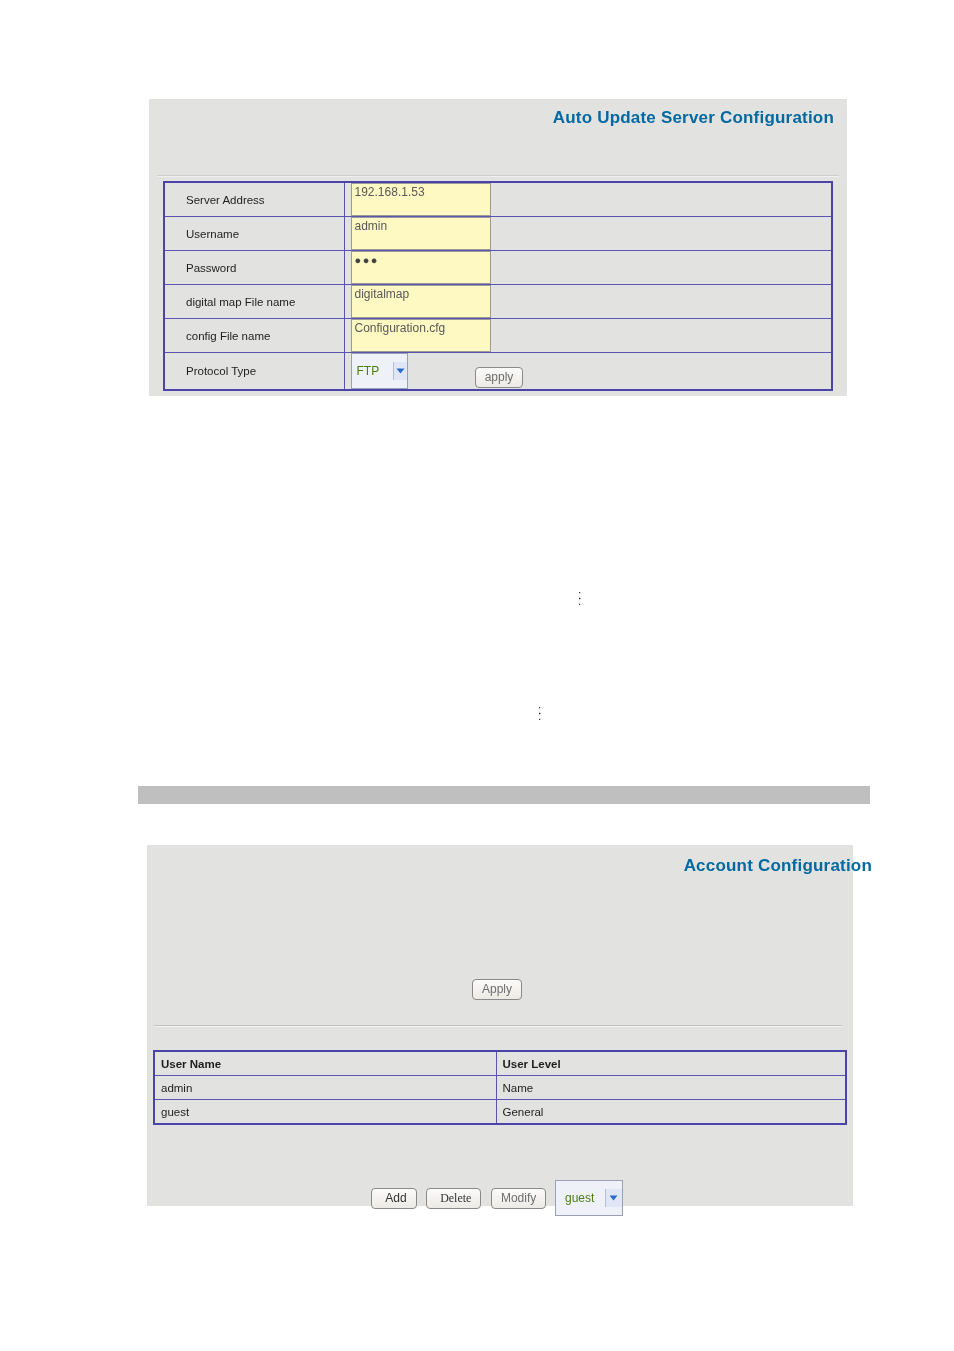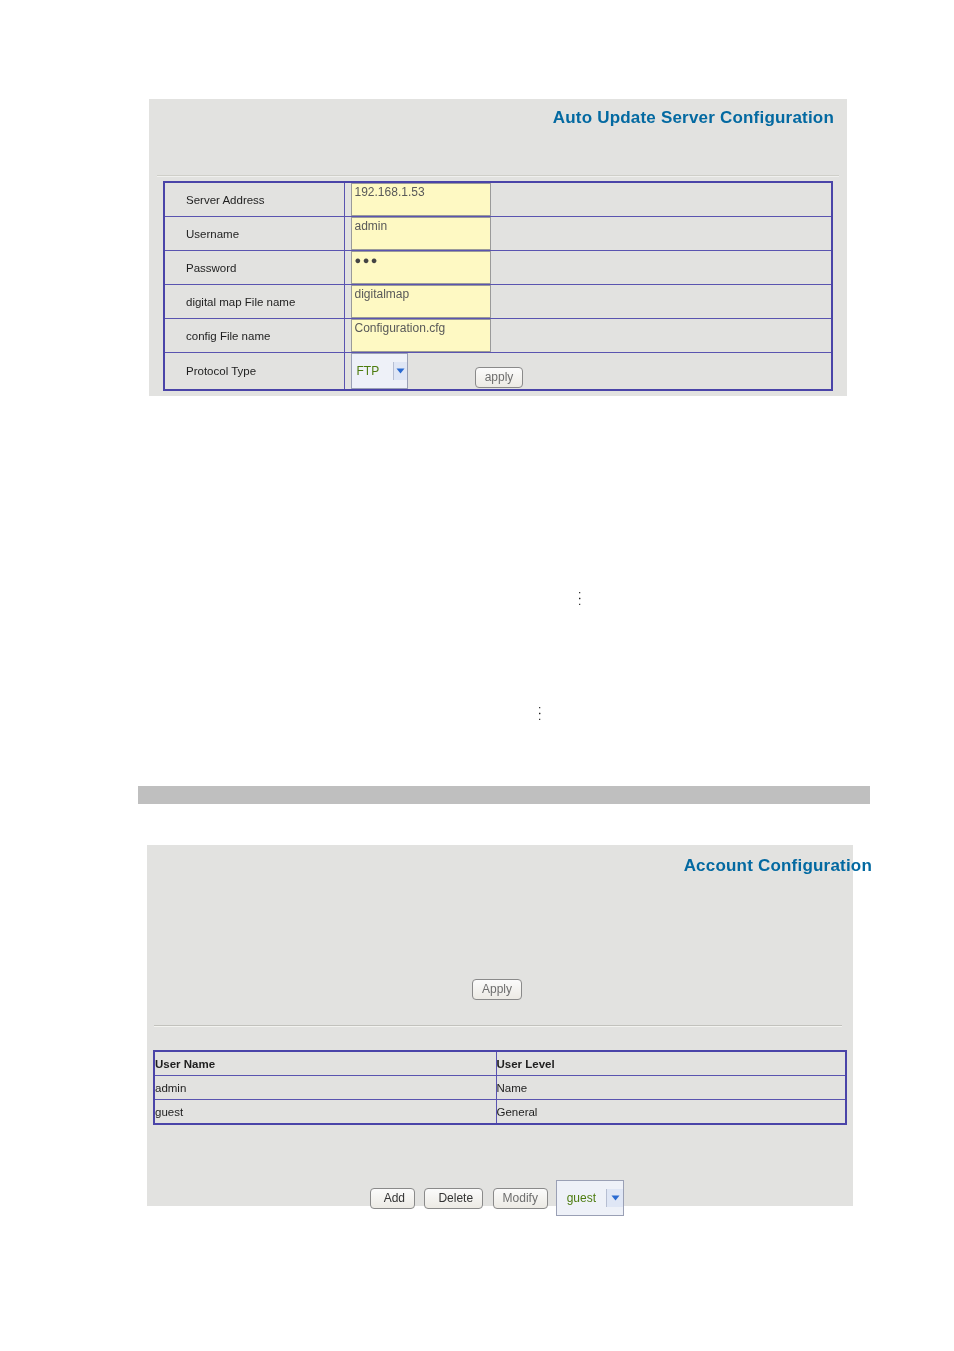--- a/index.html
+++ b/index.html
@@ -147,7 +147,7 @@
     font-size: 11.5px;
     font-weight: normal;
     color: #1e1e1e;
-    padding: 3px 0 3px 0;
+    padding: 3px 0 3px 6px;
     height: 17px;
     margin-top: 29px;
   }

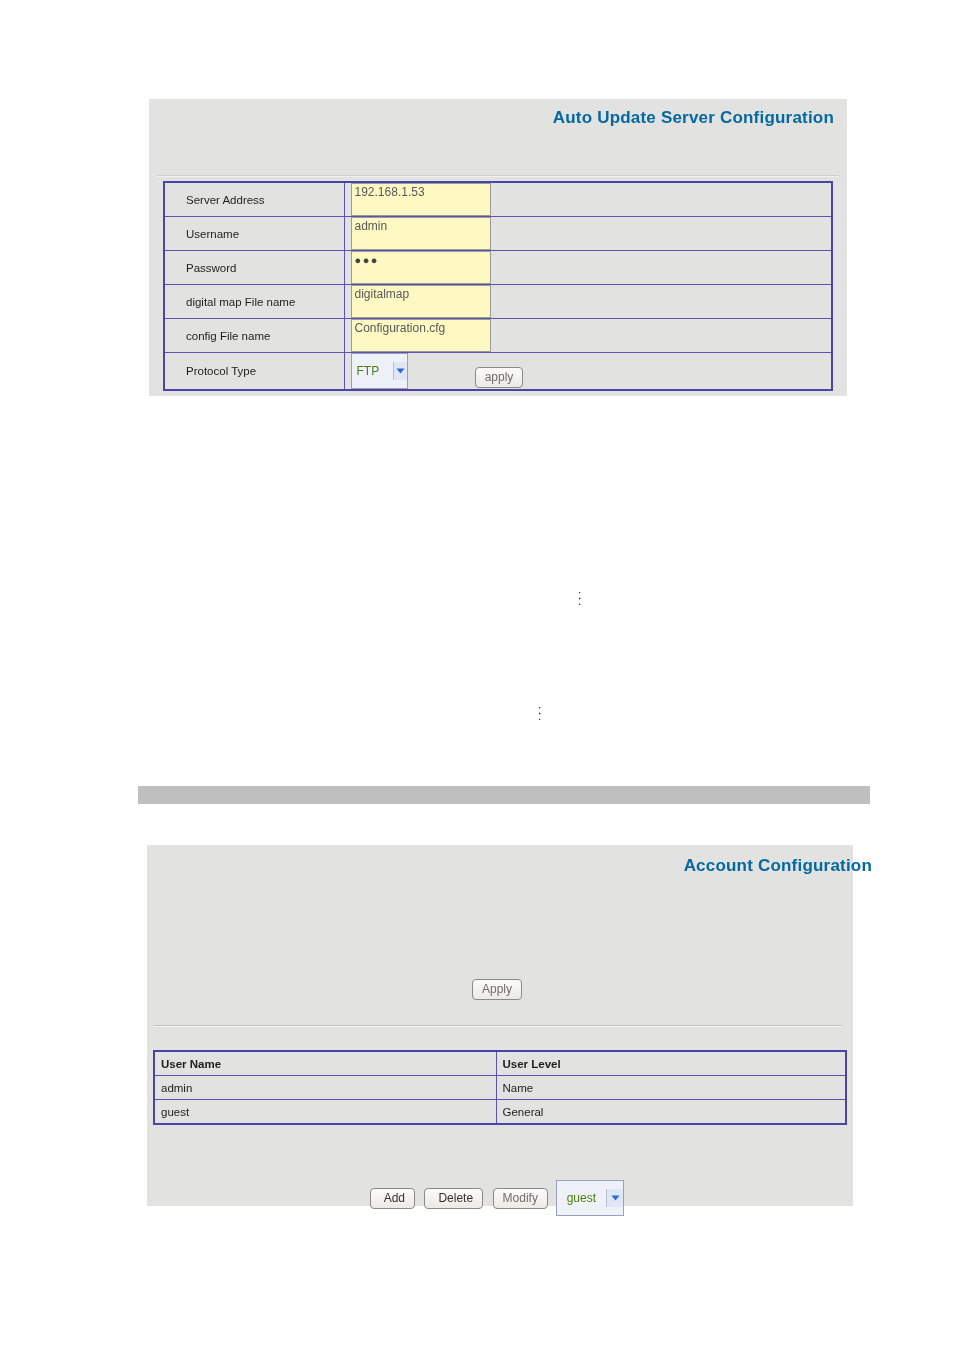--- a/index.html
+++ b/index.html
@@ -288,7 +288,7 @@
 
   <div class="center-row" style="left:0; top:335px; width:700px;">
     <span class="btn dark">Add</span>
-    <span class="btn dark" style="margin-left:5px;">Delete</span>
+    <span class="btn dark" style="margin-left:5px;font-family:Liberation Serif, serif;">Delete</span>
     <span class="btn" style="margin-left:5px;">Modify</span>
     <span class="sel w-user" style="margin-left:4px;">
       <span class="sel-val">guest</span>

